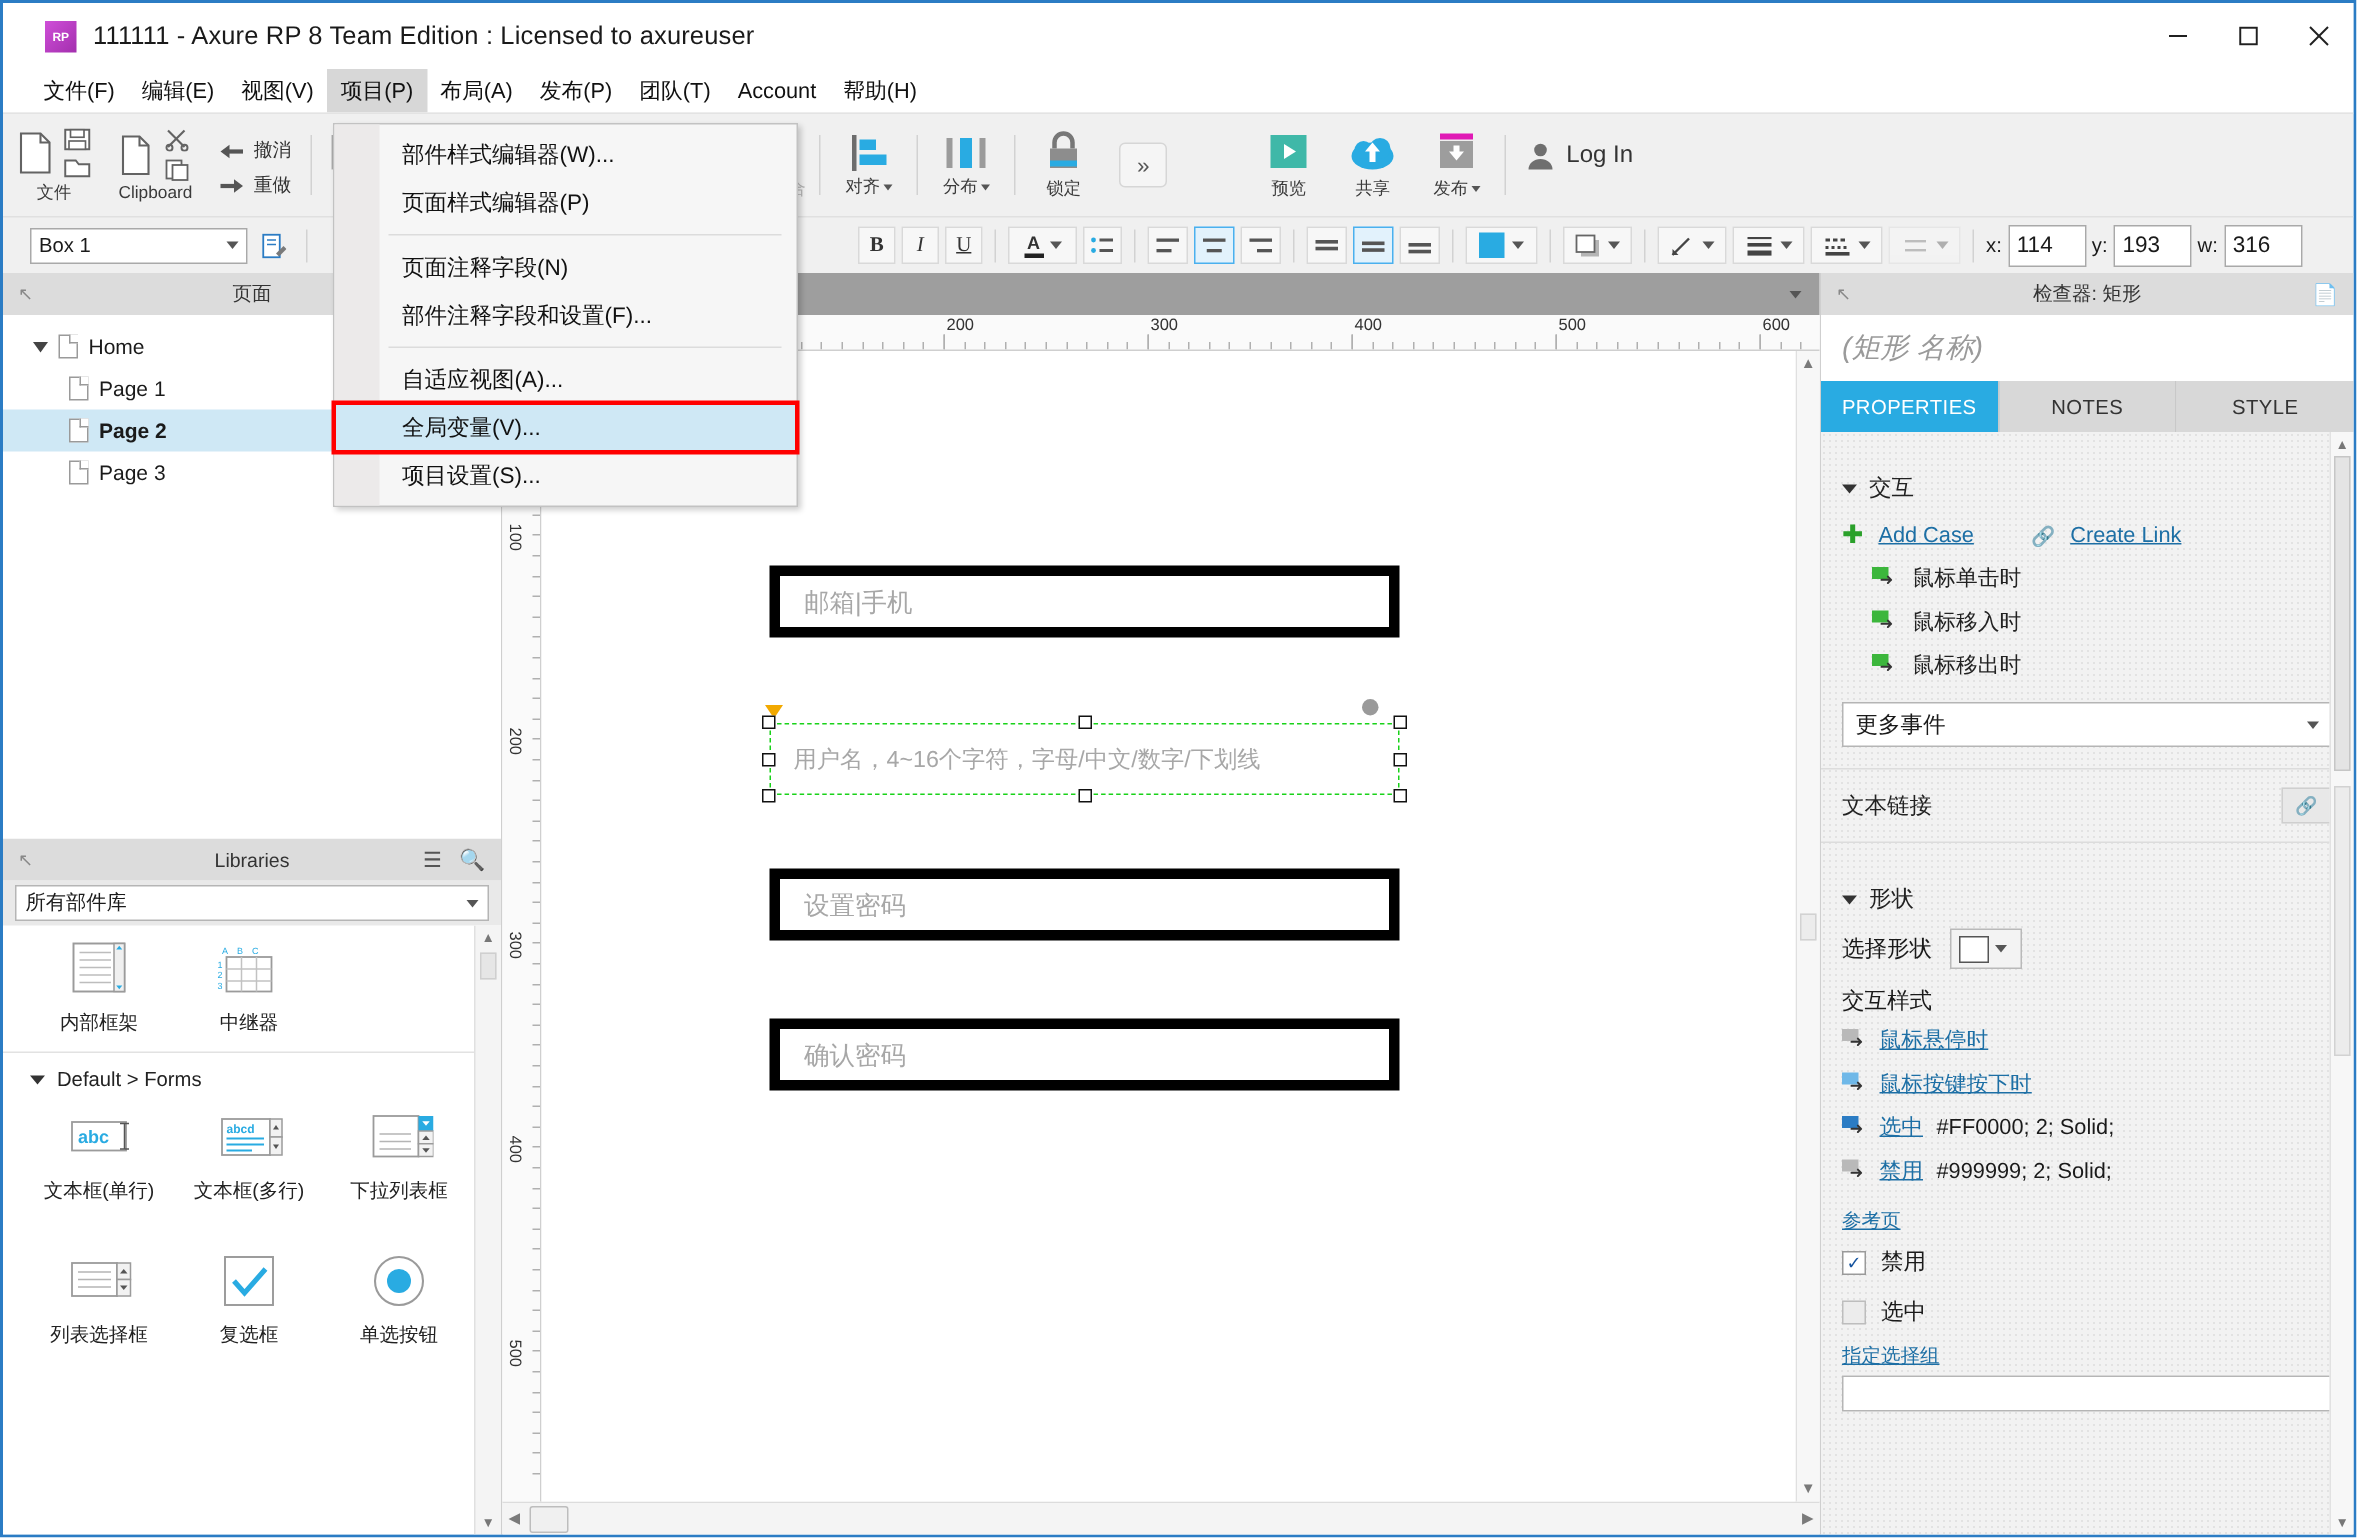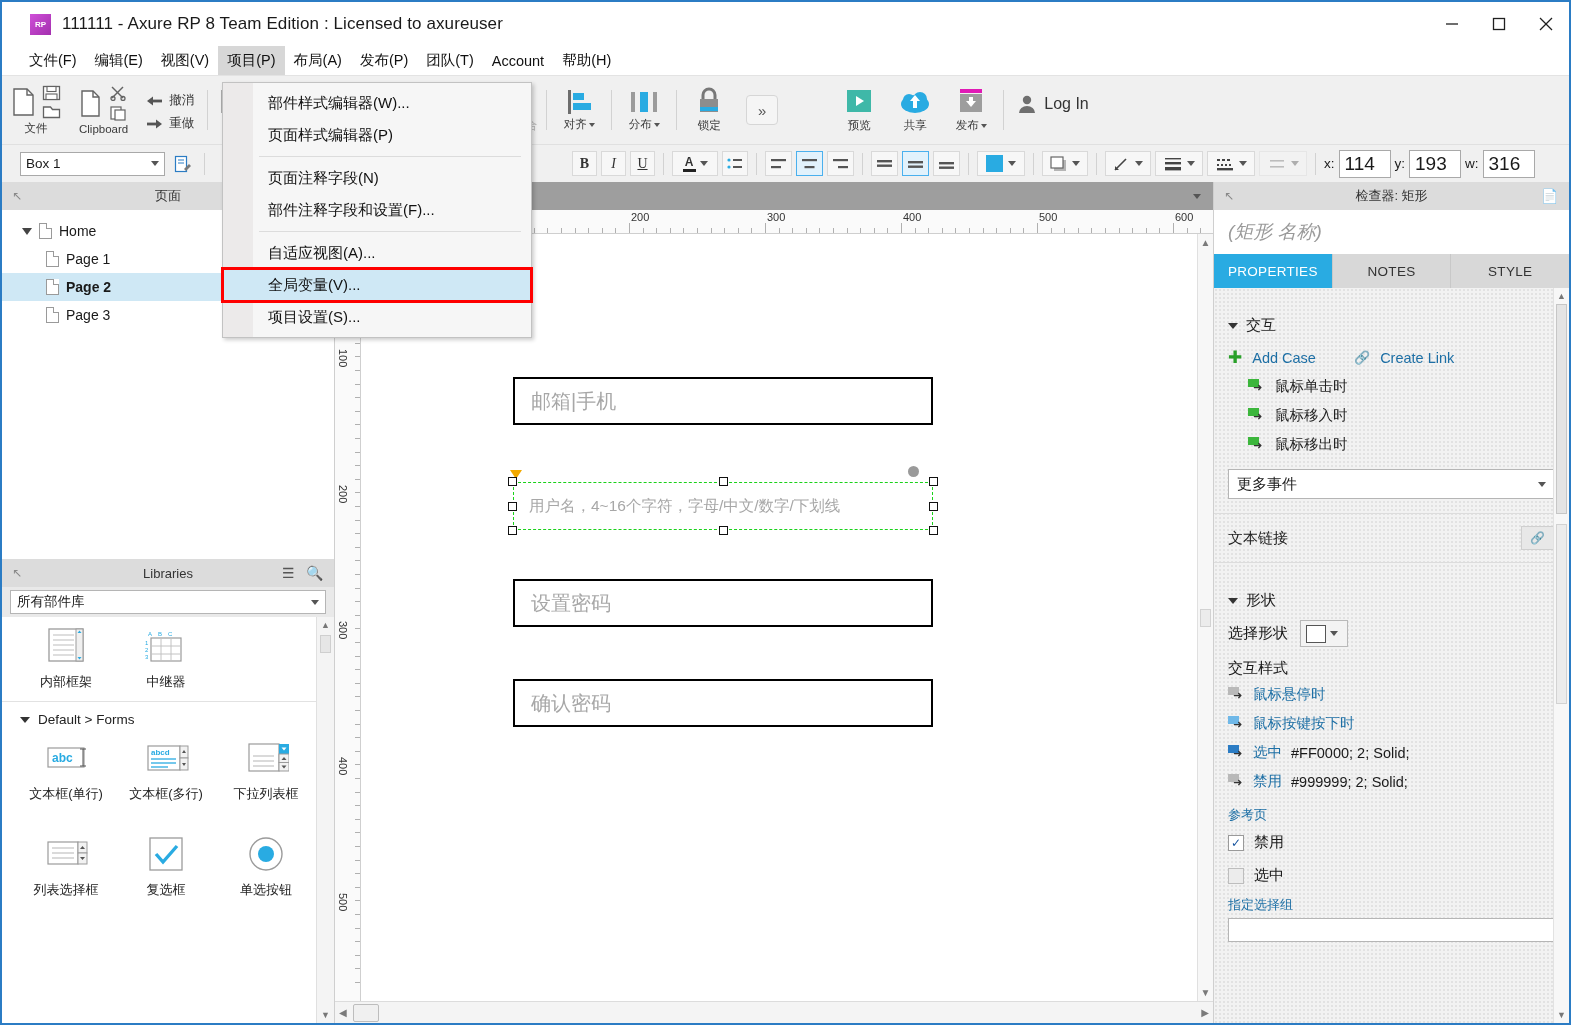--- a/index.html
+++ b/index.html
@@ -69,7 +69,7 @@
   .coord { display:flex; align-items:center; gap:4px; font-size:13.5px; }
   .coord input, .coord .box {
     width:52px;height:28px;border:1px solid #a9a9a9;background:#fff;
-    display:flex;align-items:center;padding:0 5px;font-size:19px;
+    display:flex;align-items:center;padding:0 5px;font-size:15px;
   }
 
   

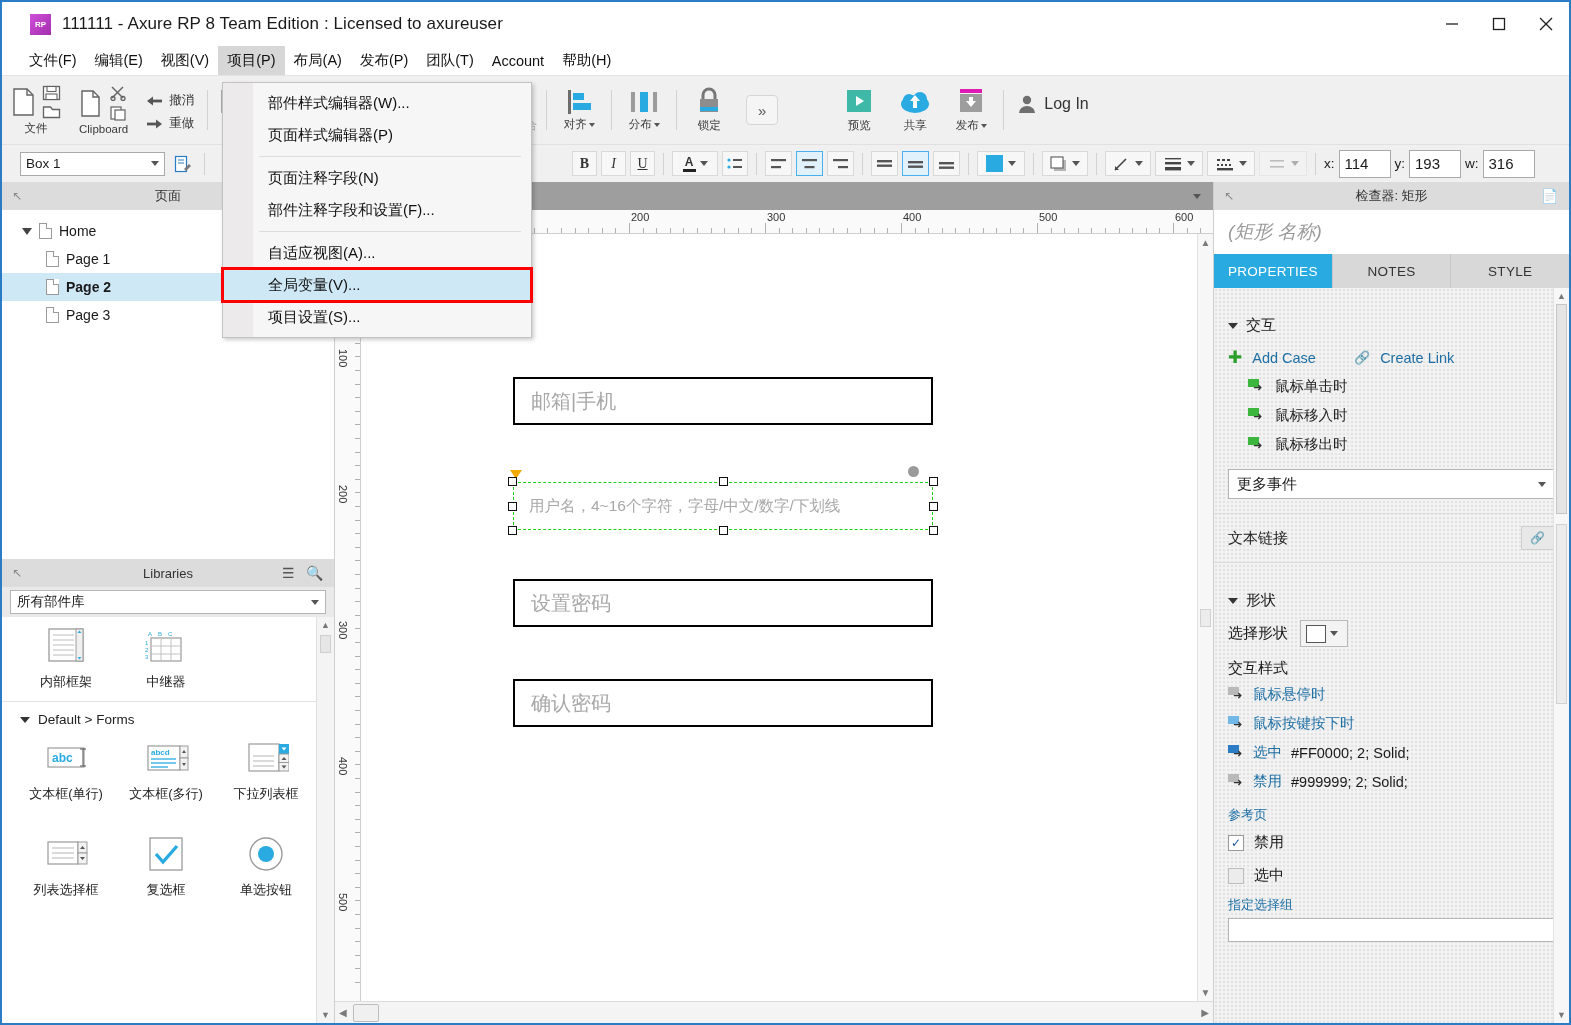--- a/index.html
+++ b/index.html
@@ -153,7 +153,7 @@
   .sect { display:flex; align-items:center; gap:8px; padding:12px 0 4px 14px; font-size:15px; color:#222;margin-top:16px; }
   .chevv { width:0;height:0;border-left:5px solid transparent;border-right:5px solid transparent;border-top:6px solid #333; }
   .caseRow { display:flex; align-items:center; gap:10px; padding:8px 0 4px 14px; font-size:14.5px; }
-  .lnk { color:#1d6fa5; }
+  .lnk { color:#1d6fa5; text-decoration:underline; }
   .plus { color:#2aa02a; font-weight:bold; font-size:17px; }
   .chain { color:#29abe2; font-size:13px; }
   .evtRow { display:flex; align-items:center; gap:11px; padding:5px 0 5px 34px; font-size:14.5px; color:#222; }

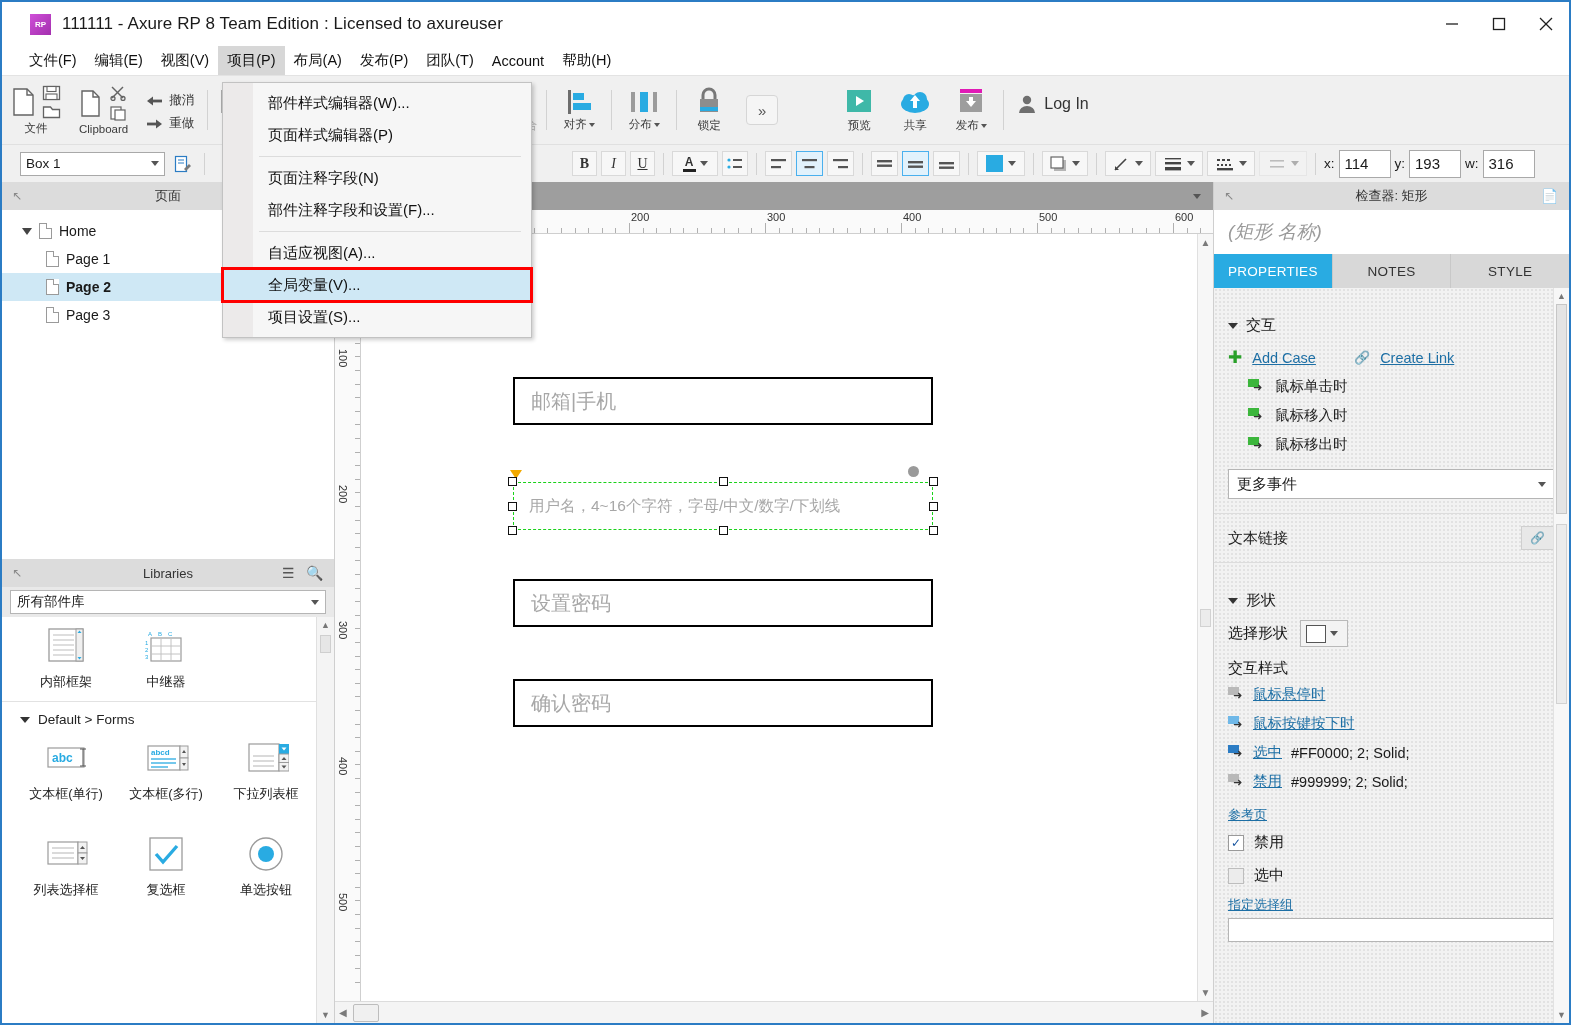--- a/index.html
+++ b/index.html
@@ -125,8 +125,8 @@
                  writing-mode:vertical-rl; text-orientation:mixed; }
   .vruler .tk { position:absolute; right:0; height:1px; background:#b0b0b0; }
   .canvas { flex:1; background:#fff; position:relative; overflow:hidden; }
-  .field { position:absolute; border:2px solid #000000; background:#fff; display:flex; align-items:center; padding-left:16px;
-           font-size:20px; color:#a7a7a7; }
+  .field { position:absolute; border:7px solid #000000; background:#fff; display:flex; align-items:center; padding-left:16px;
+           font-size:17px; color:#a7a7a7; }
   .selwrap { position:absolute; }
   .selbox { position:absolute; inset:0; border:1px dashed #19d219; }
   .selinner { position:absolute; left:0; right:0; top:0; bottom:0; display:flex; align-items:center; padding-left:16px;

